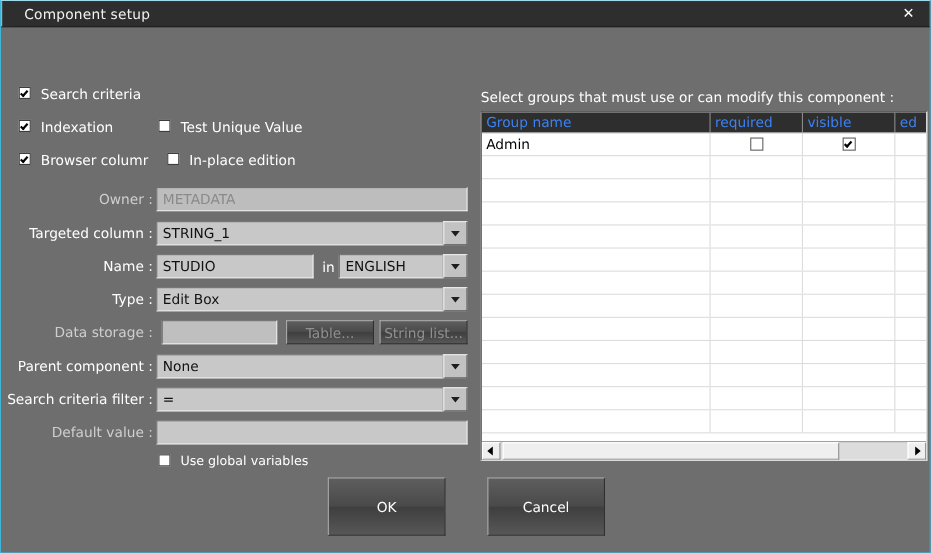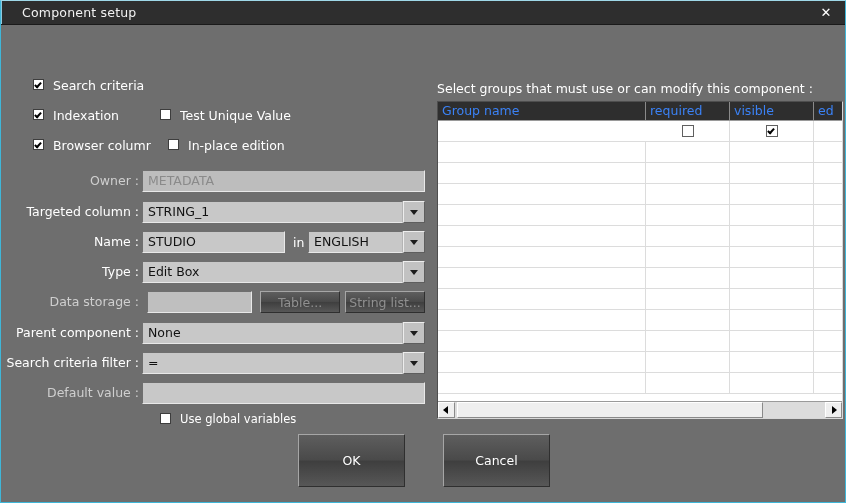--- a/index.html
+++ b/index.html
@@ -83,7 +83,7 @@
     height: 100%;
   }
 
-  .cbrow { position: absolute; margin-left: 16px; }
+  .cbrow { position: absolute; }
   .cbox {
     display: inline-block;
     width: 11px;

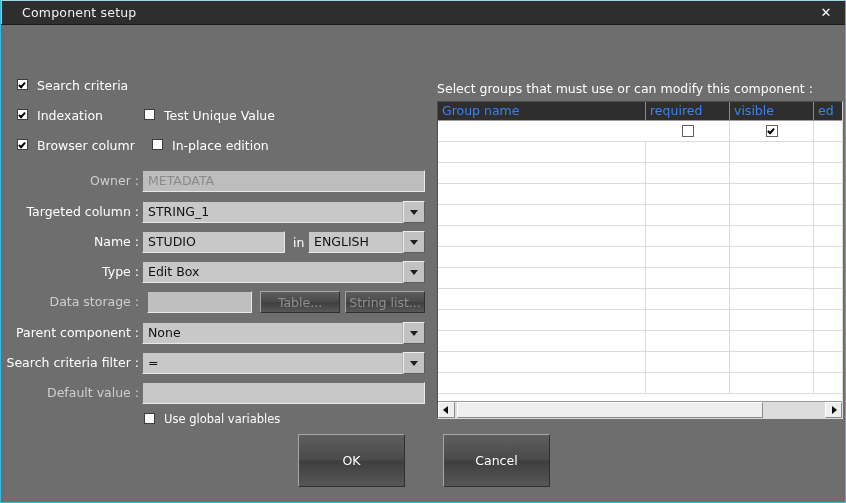--- a/index.html
+++ b/index.html
@@ -492,6 +492,7 @@
         </div>
 
         <div class="grid-row" style="top:19px;">
+          <div class="gcell" style="left:0; width:208px;">Admin</div>
           <div class="gcell center" style="left:208px; width:84px;">
             <span class="gbox"></span>
           </div>

